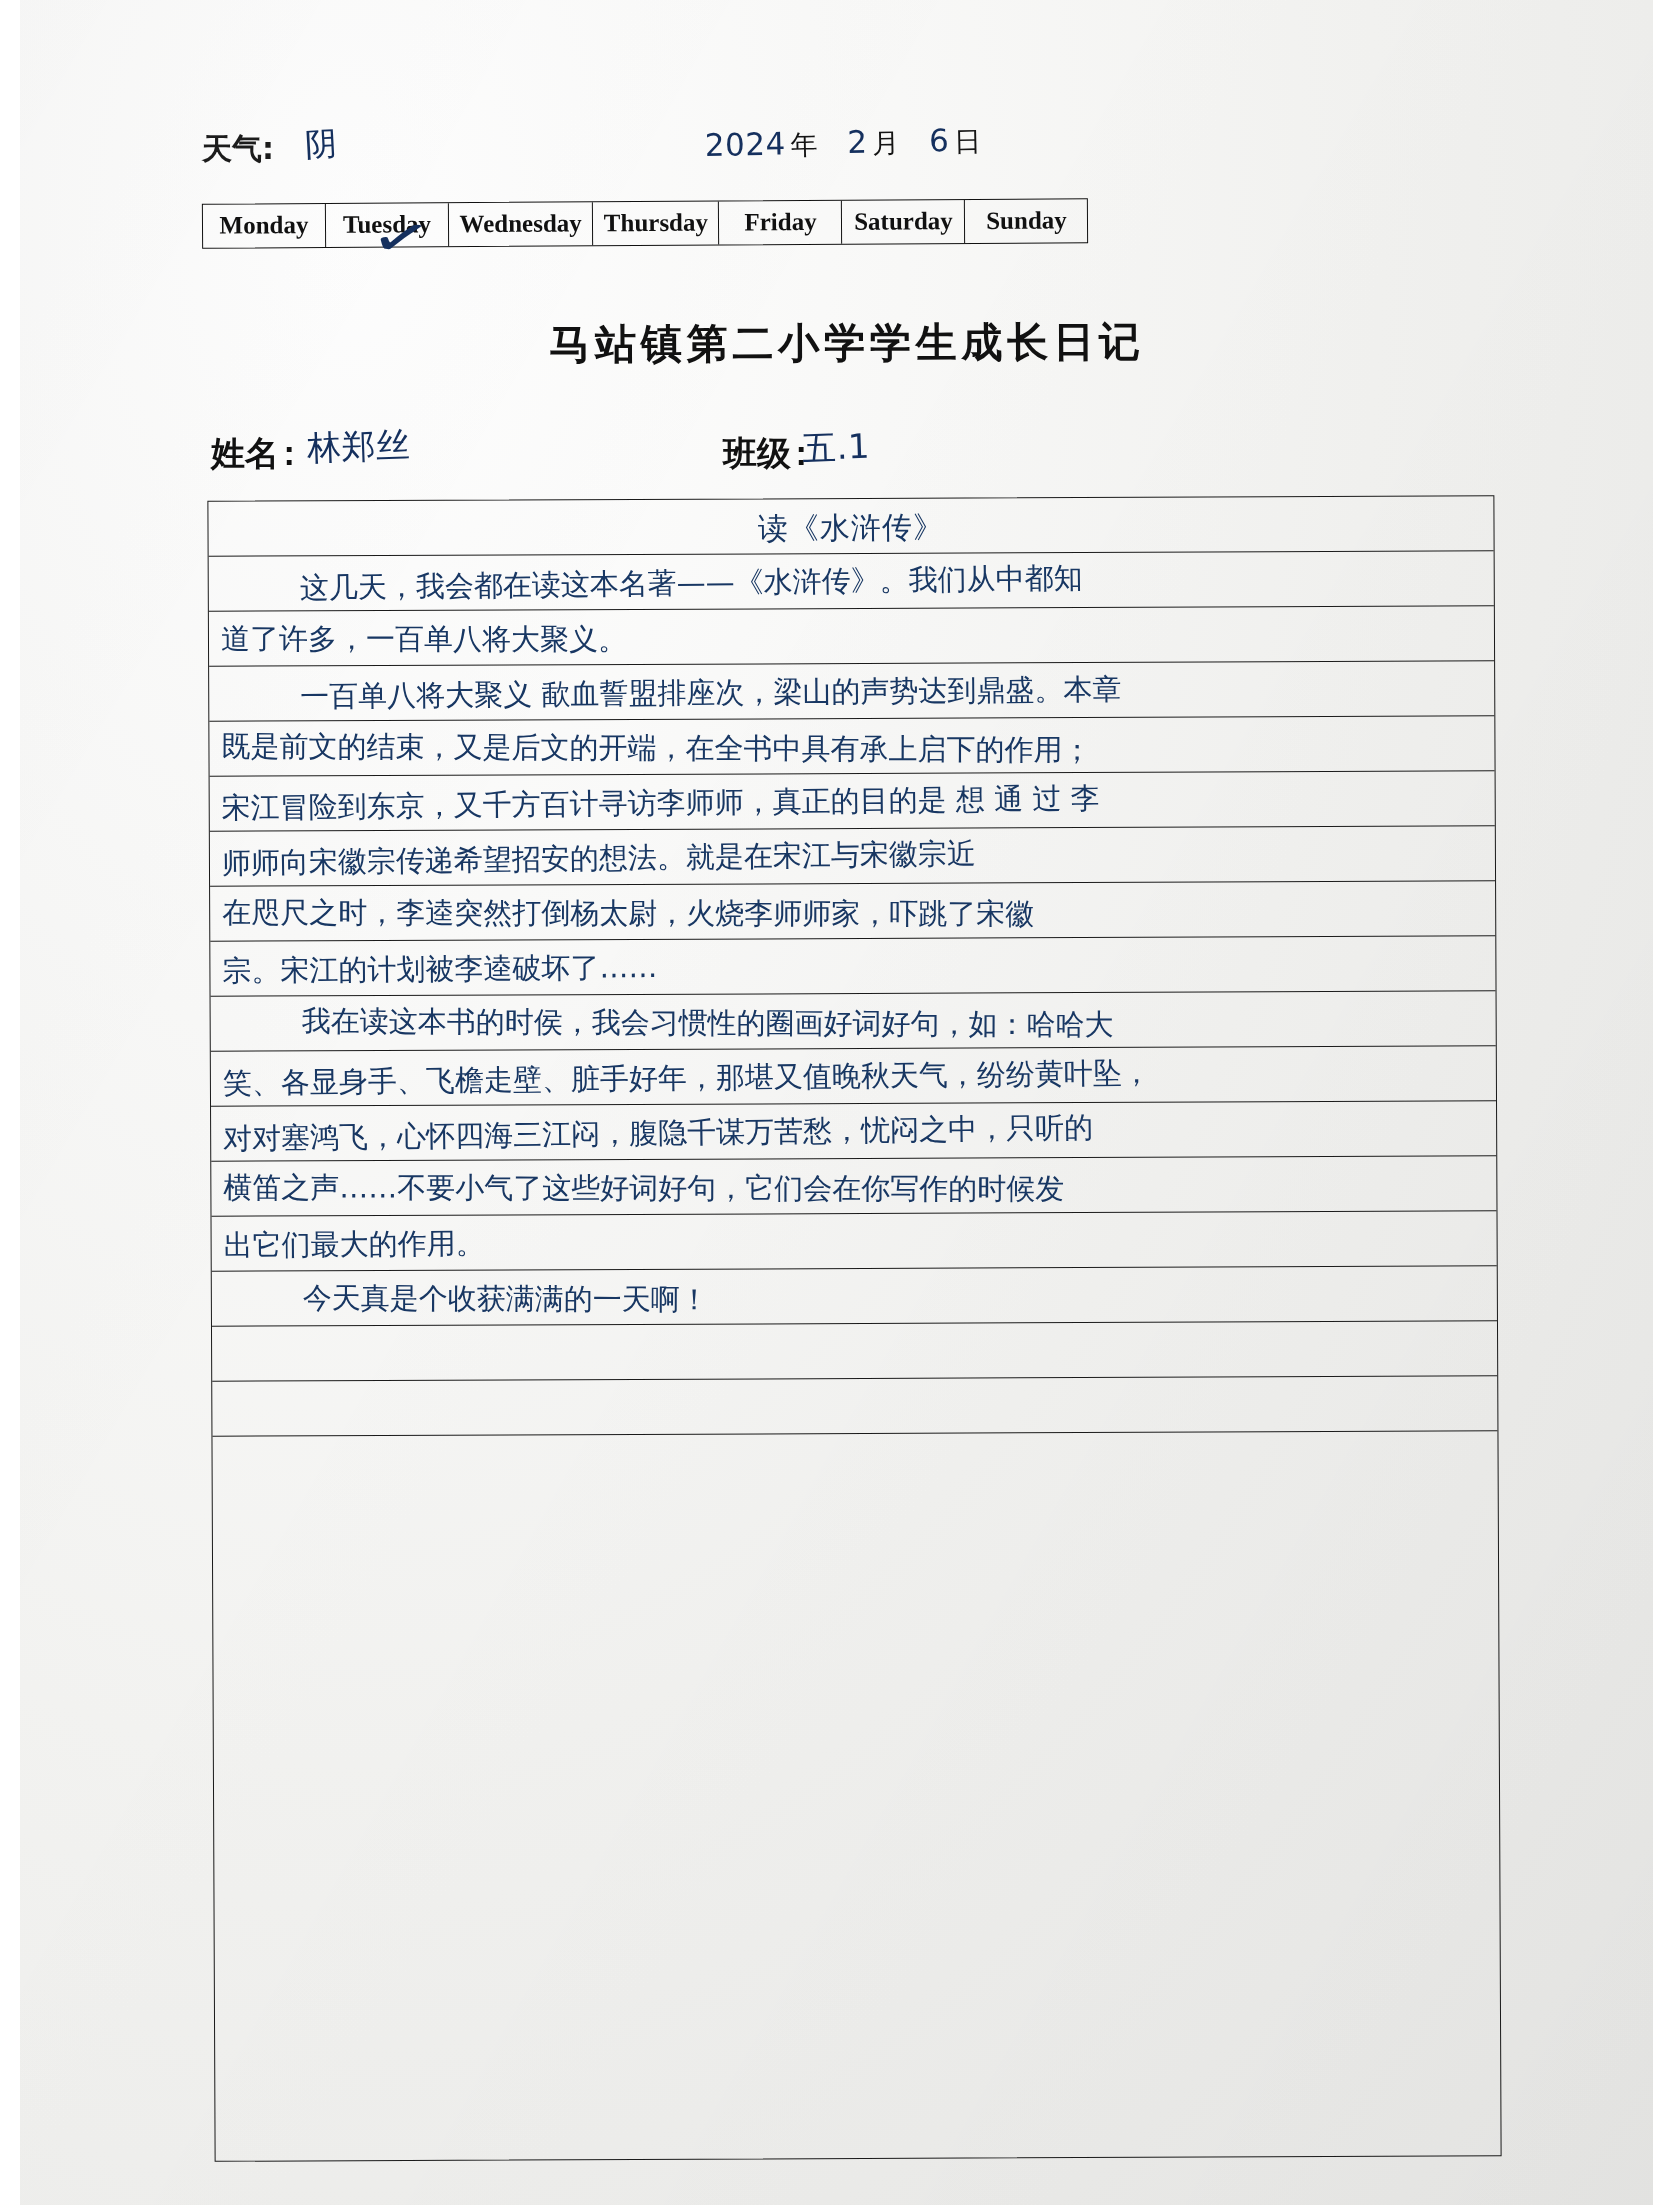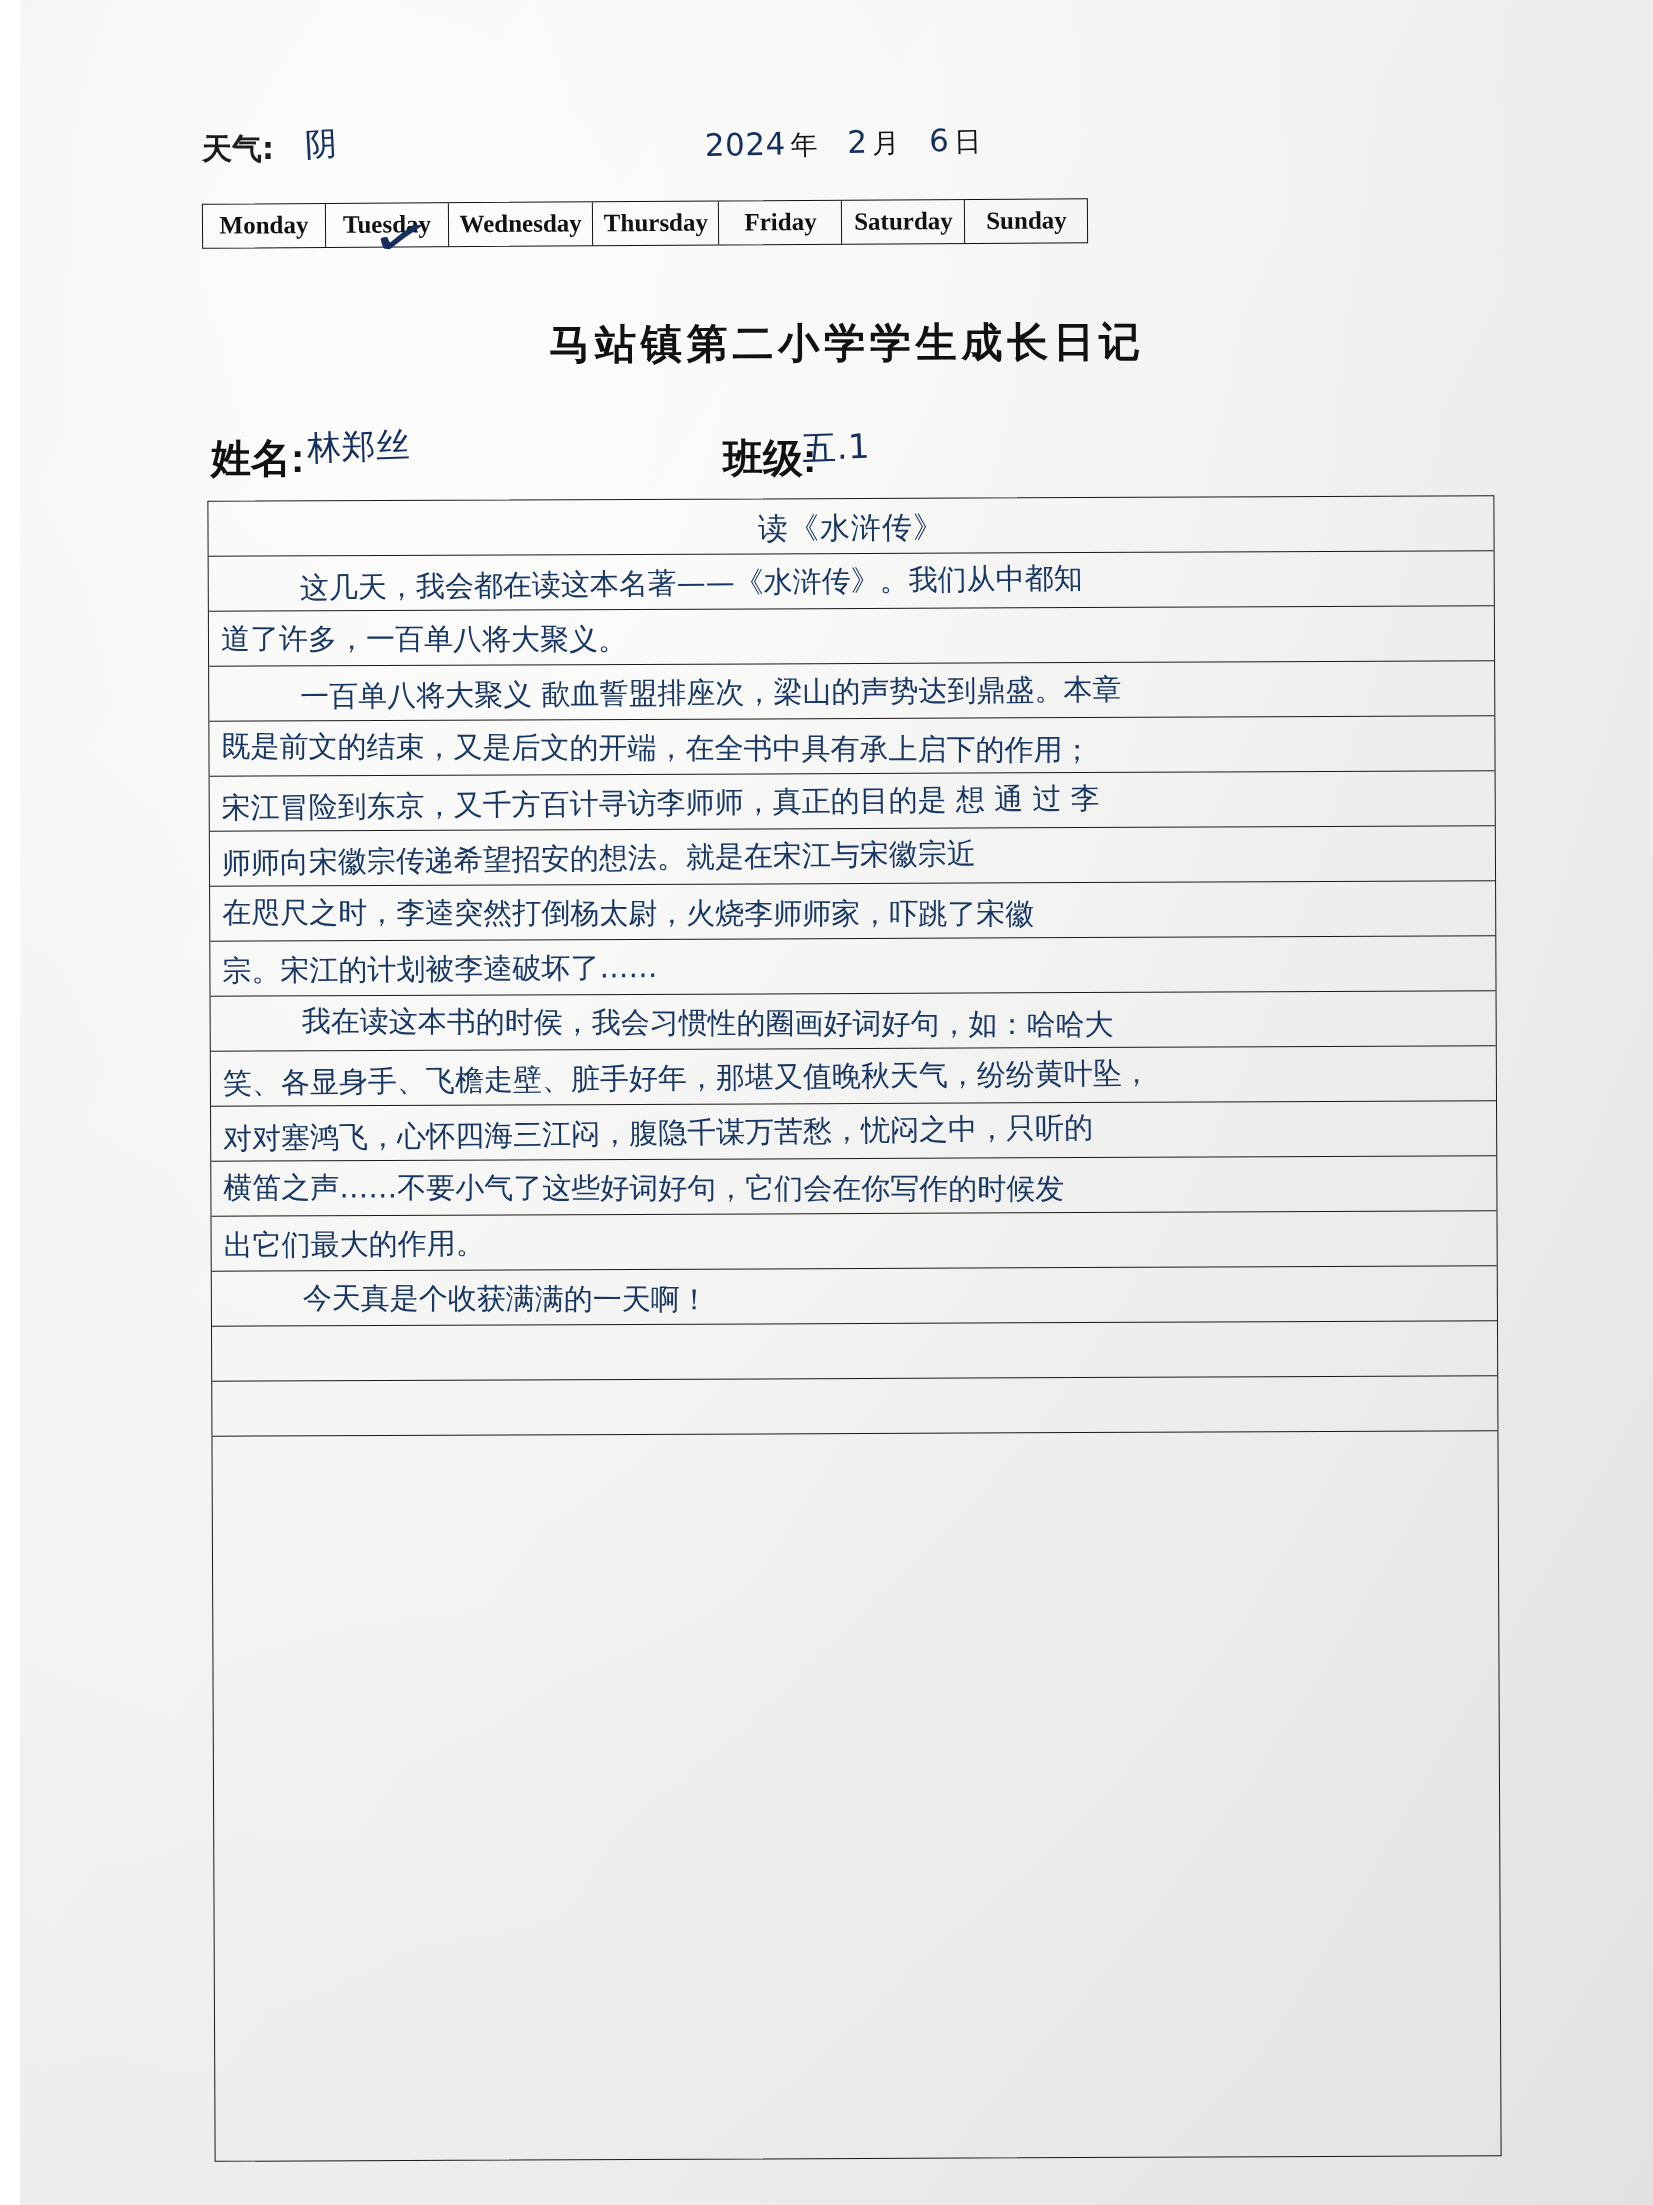--- a/index.html
+++ b/index.html
@@ -135,10 +135,10 @@
     height: 53px;
   }
   .id-label {
-    font-size: 40px;
+    font-size: 34px;
     font-weight: 700;
     color: #111;
-    font-family: Liberation Sans, sans-serif;
+    font-family: Liberation Mono, monospace;
   }
   .id-name-label { position: absolute; left: 0; top: 0; }
   .id-name-value {

